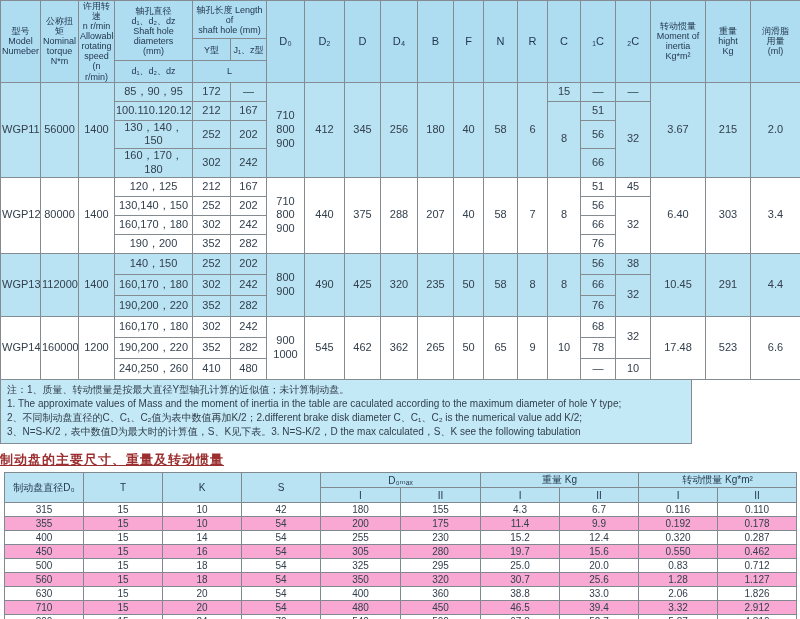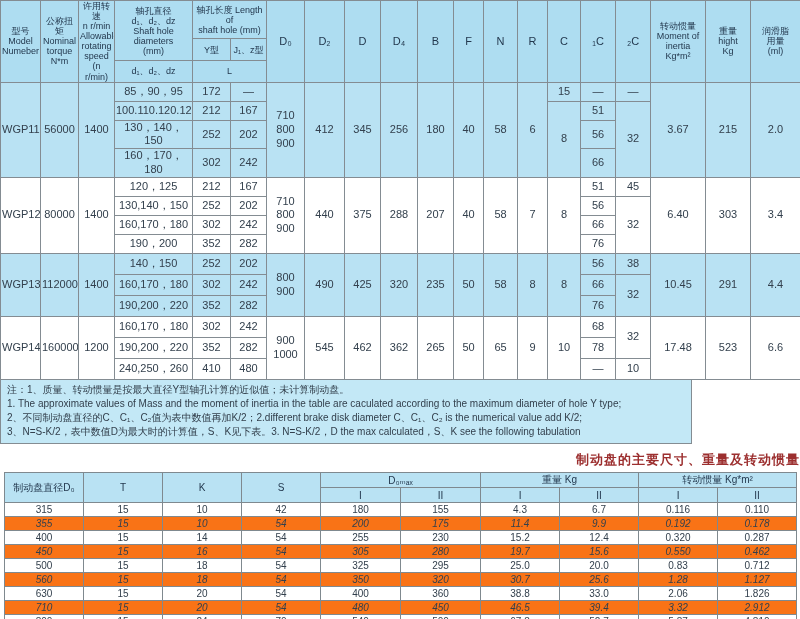--- a/index.html
+++ b/index.html
@@ -32,8 +32,8 @@
 
   
   .btitle {
-    text-align: right; font-size: 13px; font-weight: bold;
-    color: #9c2f2f; margin: 7px 0 3px 0; letter-spacing: 1px;
+    text-align: left; font-size: 13px; font-weight: bold;
+    color: #9c2f2f; margin: 7px 0 3px 0; letter-spacing: 1px; text-decoration: underline;
   }
   .brake { width: 792px; margin: 0 4px; font-size: 10px; color: #33404d; }
   .brake th, .brake td {

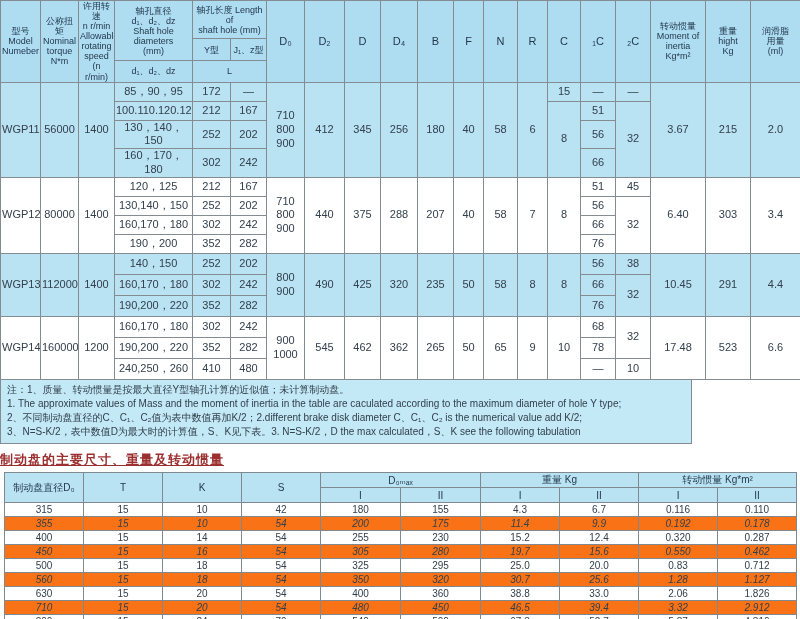--- a/index.html
+++ b/index.html
@@ -42,7 +42,7 @@
   }
   .brake th { font-weight: normal; background: #b9e2f3; color: #23384e; height: 15px; }
   .brake td { height: 14px; background: #fff; }
-  .brake tr.stripe td { background: #f97316; font-style: italic; }
+  .brake tr.stripe td { background: #f9a8d4; }
 </style>
 </head>
 <body>

